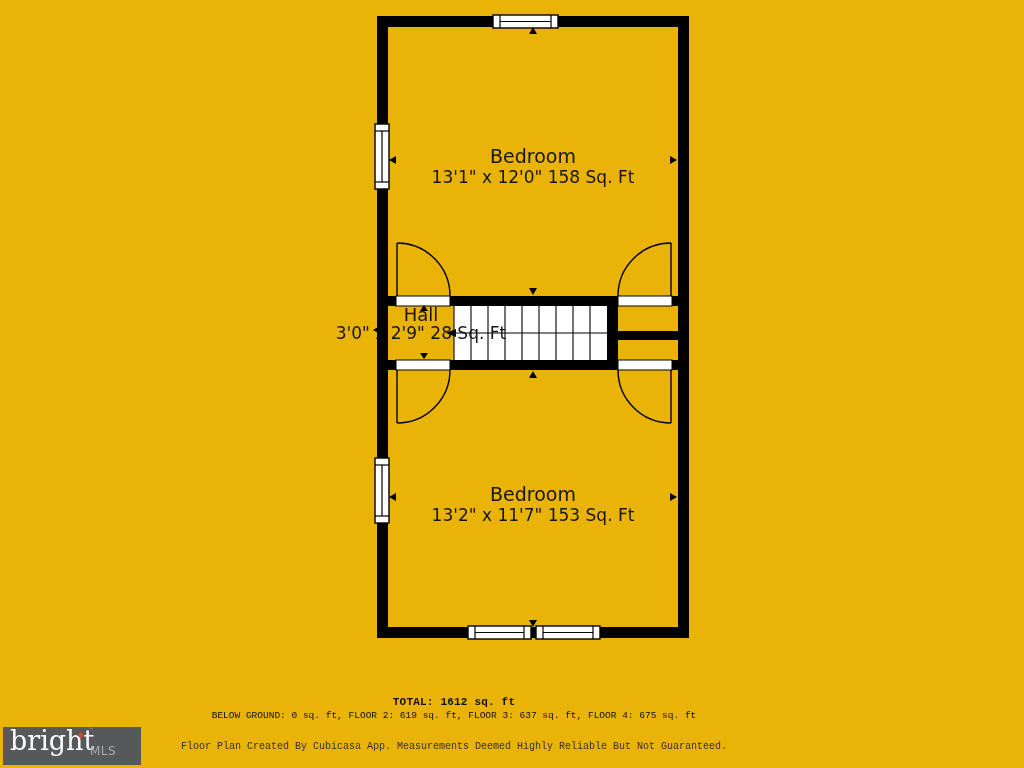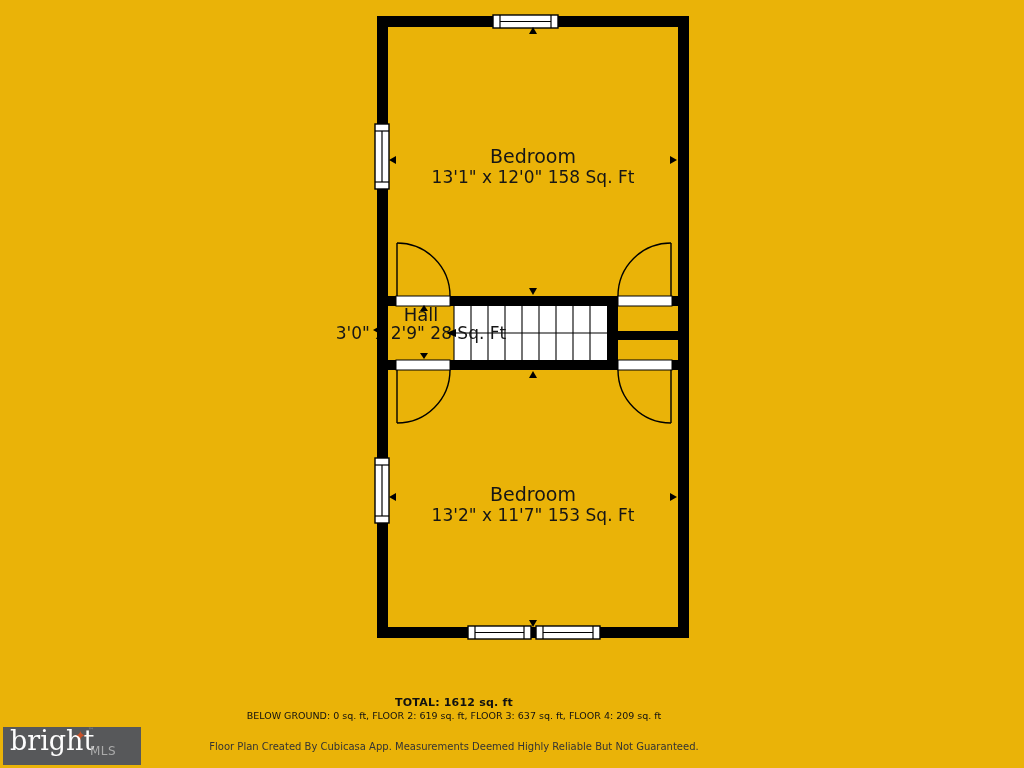--- a/index.html
+++ b/index.html
@@ -23,7 +23,7 @@
   .tread{stroke:#000000;stroke-width:1.1;}
   .midline{stroke:#000000;stroke-width:1.2;}
   .dimarrow{fill:#000000;}
-  .footer-line{position:absolute;left:0;width:908px;text-align:center;color:#111111;}
+  .footer-line{position:absolute;left:0;width:908px;text-align:center;color:#111111;font-family:Liberation Mono, monospace;}
   .footer-total{top:696px;font-size:11px;font-weight:bold;letter-spacing:.2px;}
   .footer-floors{top:710px;font-size:9.5px;}
   .footer-excluded{top:722px;font-size:9.5px;}

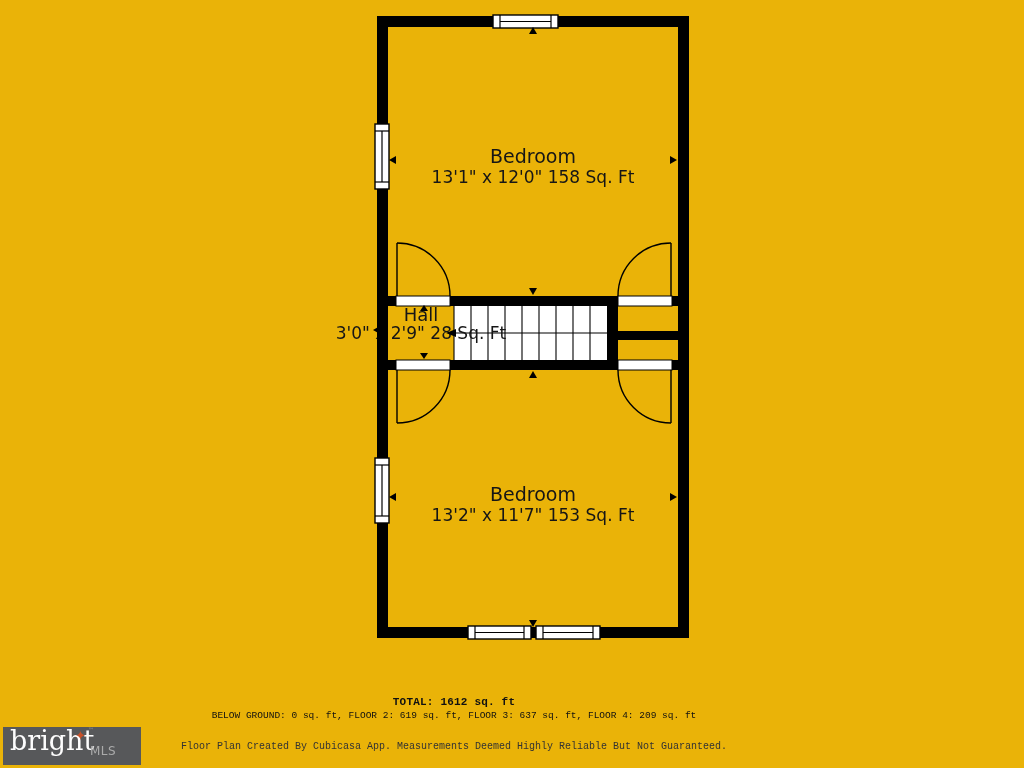--- a/index.html
+++ b/index.html
@@ -172,7 +172,7 @@
   </svg>
 
   <div class="footer-line footer-total">TOTAL: 1612 sq. ft</div>
-  <div class="footer-line footer-floors">BELOW GROUND: 0 sq. ft, FLOOR 2: 619 sq. ft, FLOOR 3: 637 sq. ft, FLOOR 4: 209 sq. ft</div>
+  <div class="footer-line footer-floors">BELOW GROUND: 0 sq. ft, FLOOR 2: 619 sq. ft, FLOOR 3: 637 sq. ft, FLOOR 4: 675 sq. ft</div>
   <div class="footer-line footer-disclaimer">Floor Plan Created By Cubicasa App. Measurements Deemed Highly Reliable But Not Guaranteed.</div>
 
   <div class="logo">

